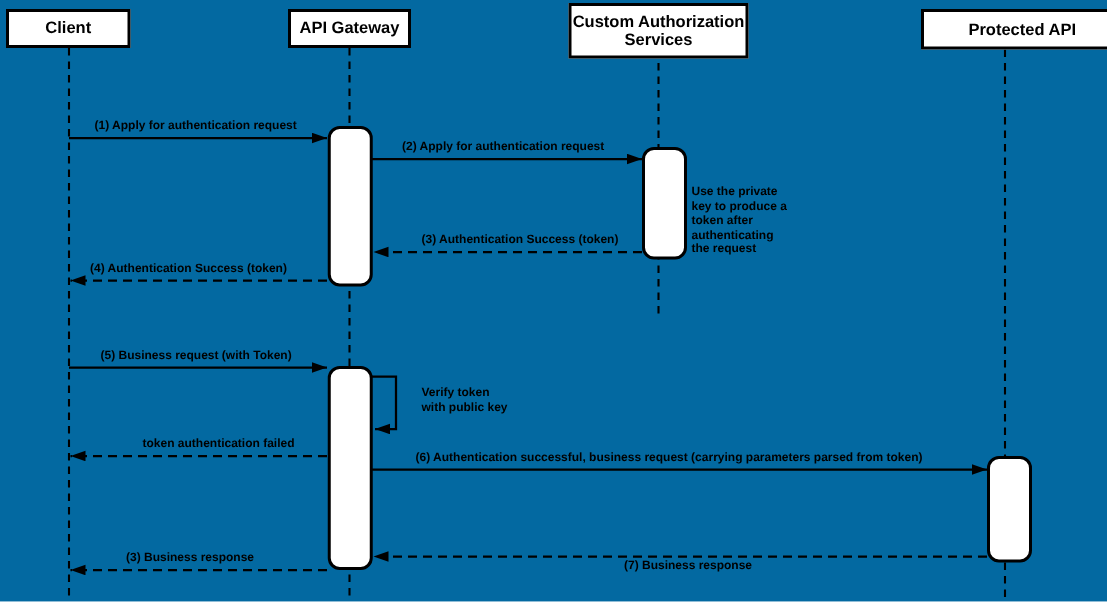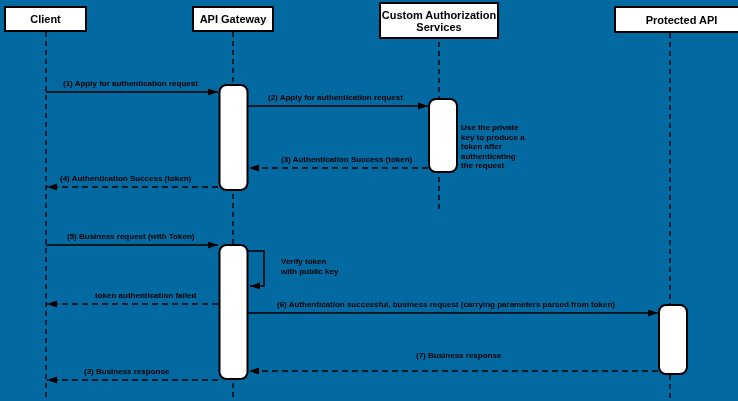--- a/index.html
+++ b/index.html
@@ -86,7 +86,7 @@
 with public key</div>
   <div class="msg-label" style="left:68px; top:291px;margin-left:27px;">token authentication failed</div>
   <div class="msg-label" style="left:277px; top:300px;">(6) Authentication successful, business request (carrying parameters parsed from token)</div>
-  <div class="msg-label" style="left:405px; top:351px;padding-left:11px;">(7) Business response</div>
+  <div class="msg-label" style="left:405px; top:372px;padding-left:11px;">(7) Business response</div>
   <div class="msg-label" style="left:84px; top:367px;">(3) Business response</div>
 
   <div class="note-label" style="left:461px; top:104px; width:80px;margin-top:19px;">Use the private

